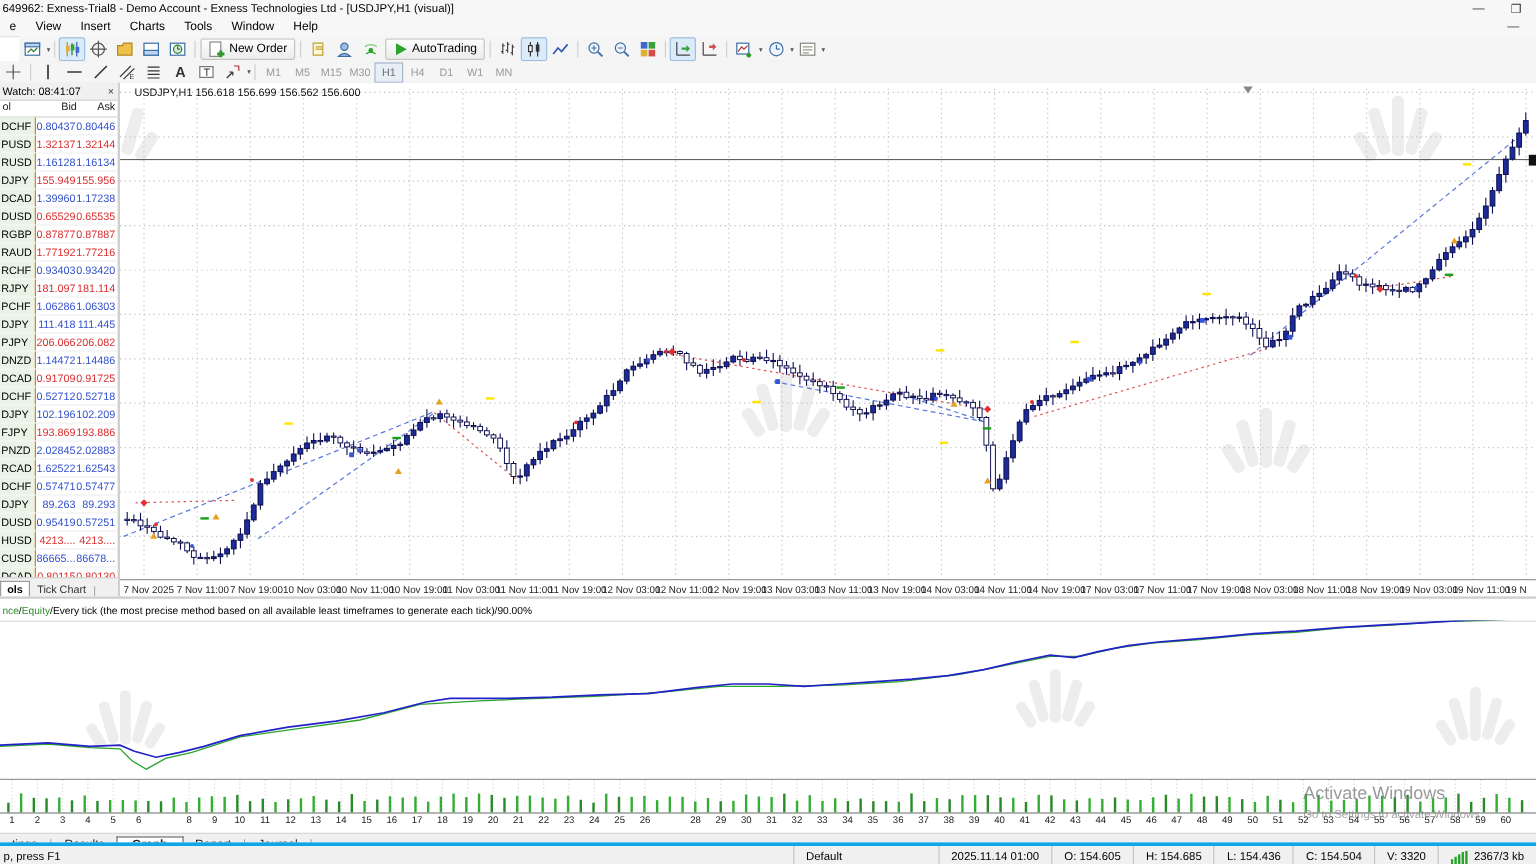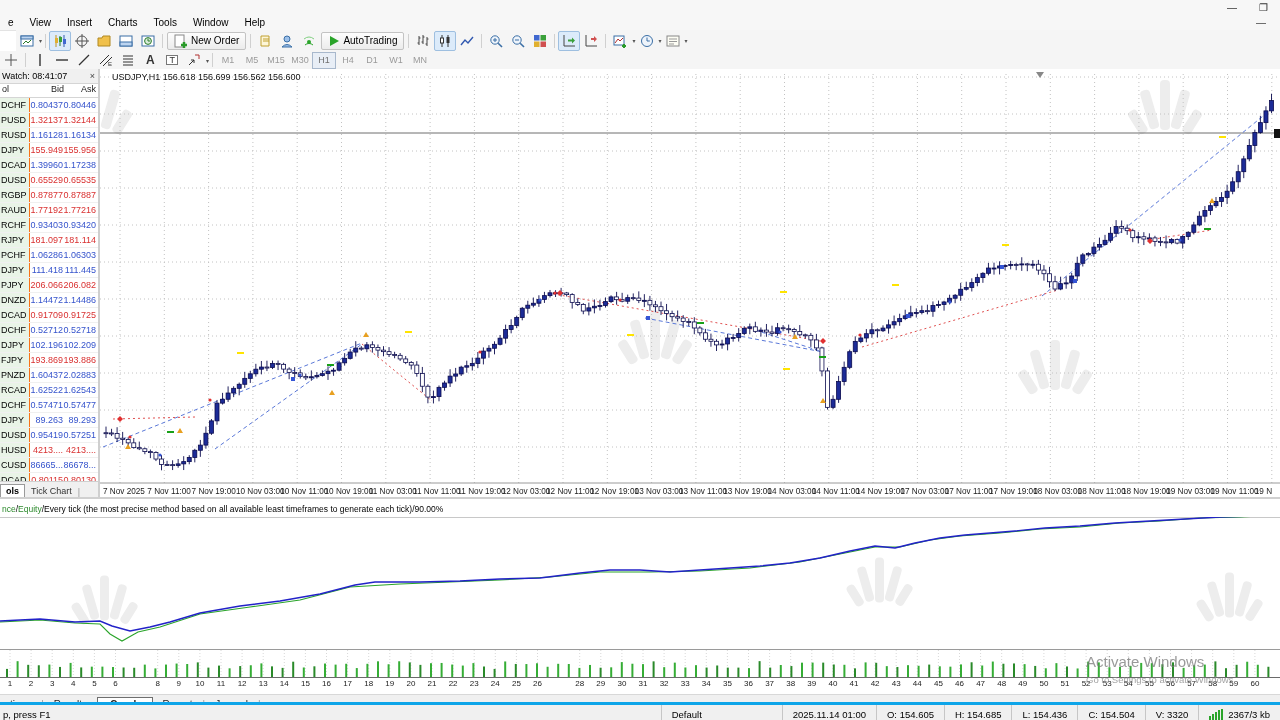--- a/index.html
+++ b/index.html
@@ -72,6 +72,7 @@
 <body>
 
 <div id="titlebar" class="abs">
+  <span class="t">649962: Exness-Trial8 - Demo Account - Exness Technologies Ltd - [USDJPY,H1 (visual)]</span>
   <span class="winbtns">
     <span>—</span>
     <span>❐</span>

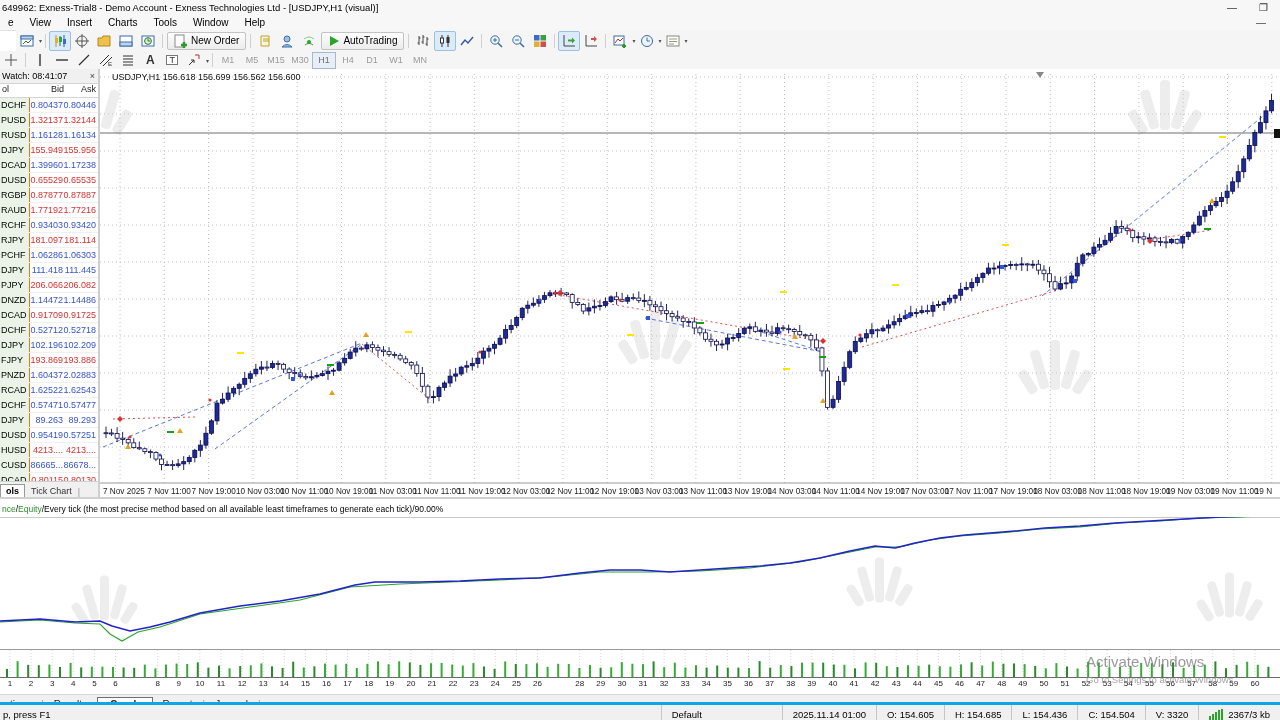--- a/index.html
+++ b/index.html
@@ -437,7 +437,7 @@
       </div>
       <div class="mwrow">
         <span class="sym">PNZD</span>
-        <span class="bid up">1.60437</span>
+        <span class="bid up">2.02845</span>
         <span class="ask up">2.02883</span>
       </div>
       <div class="mwrow">

